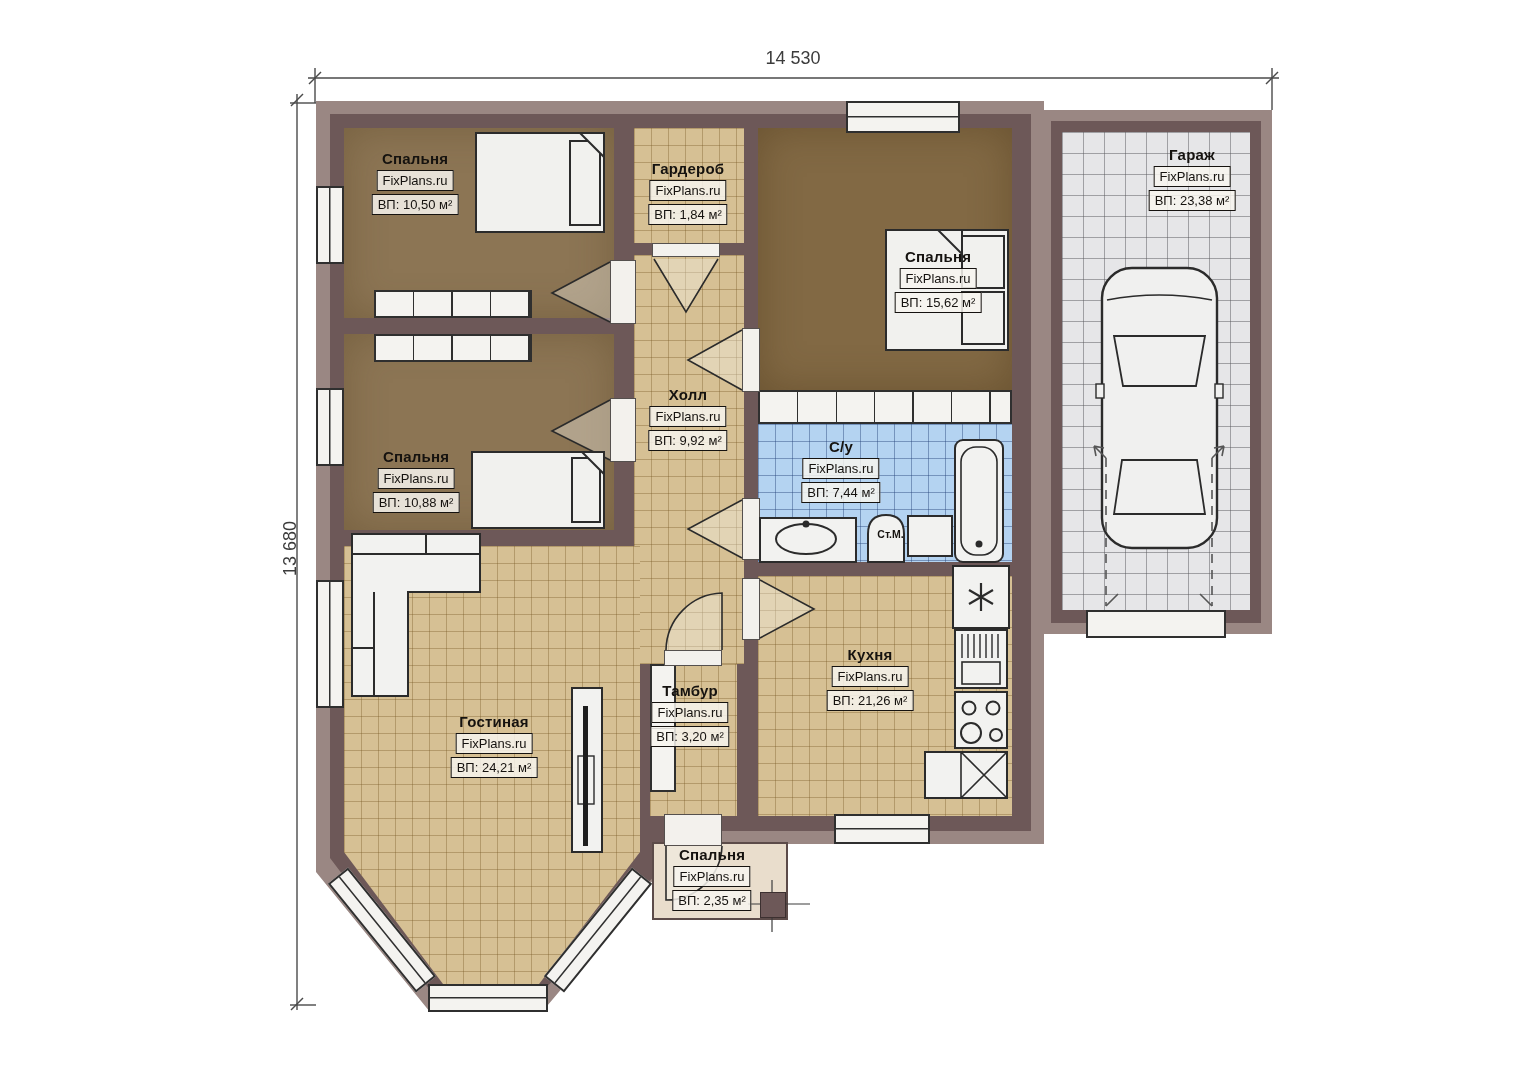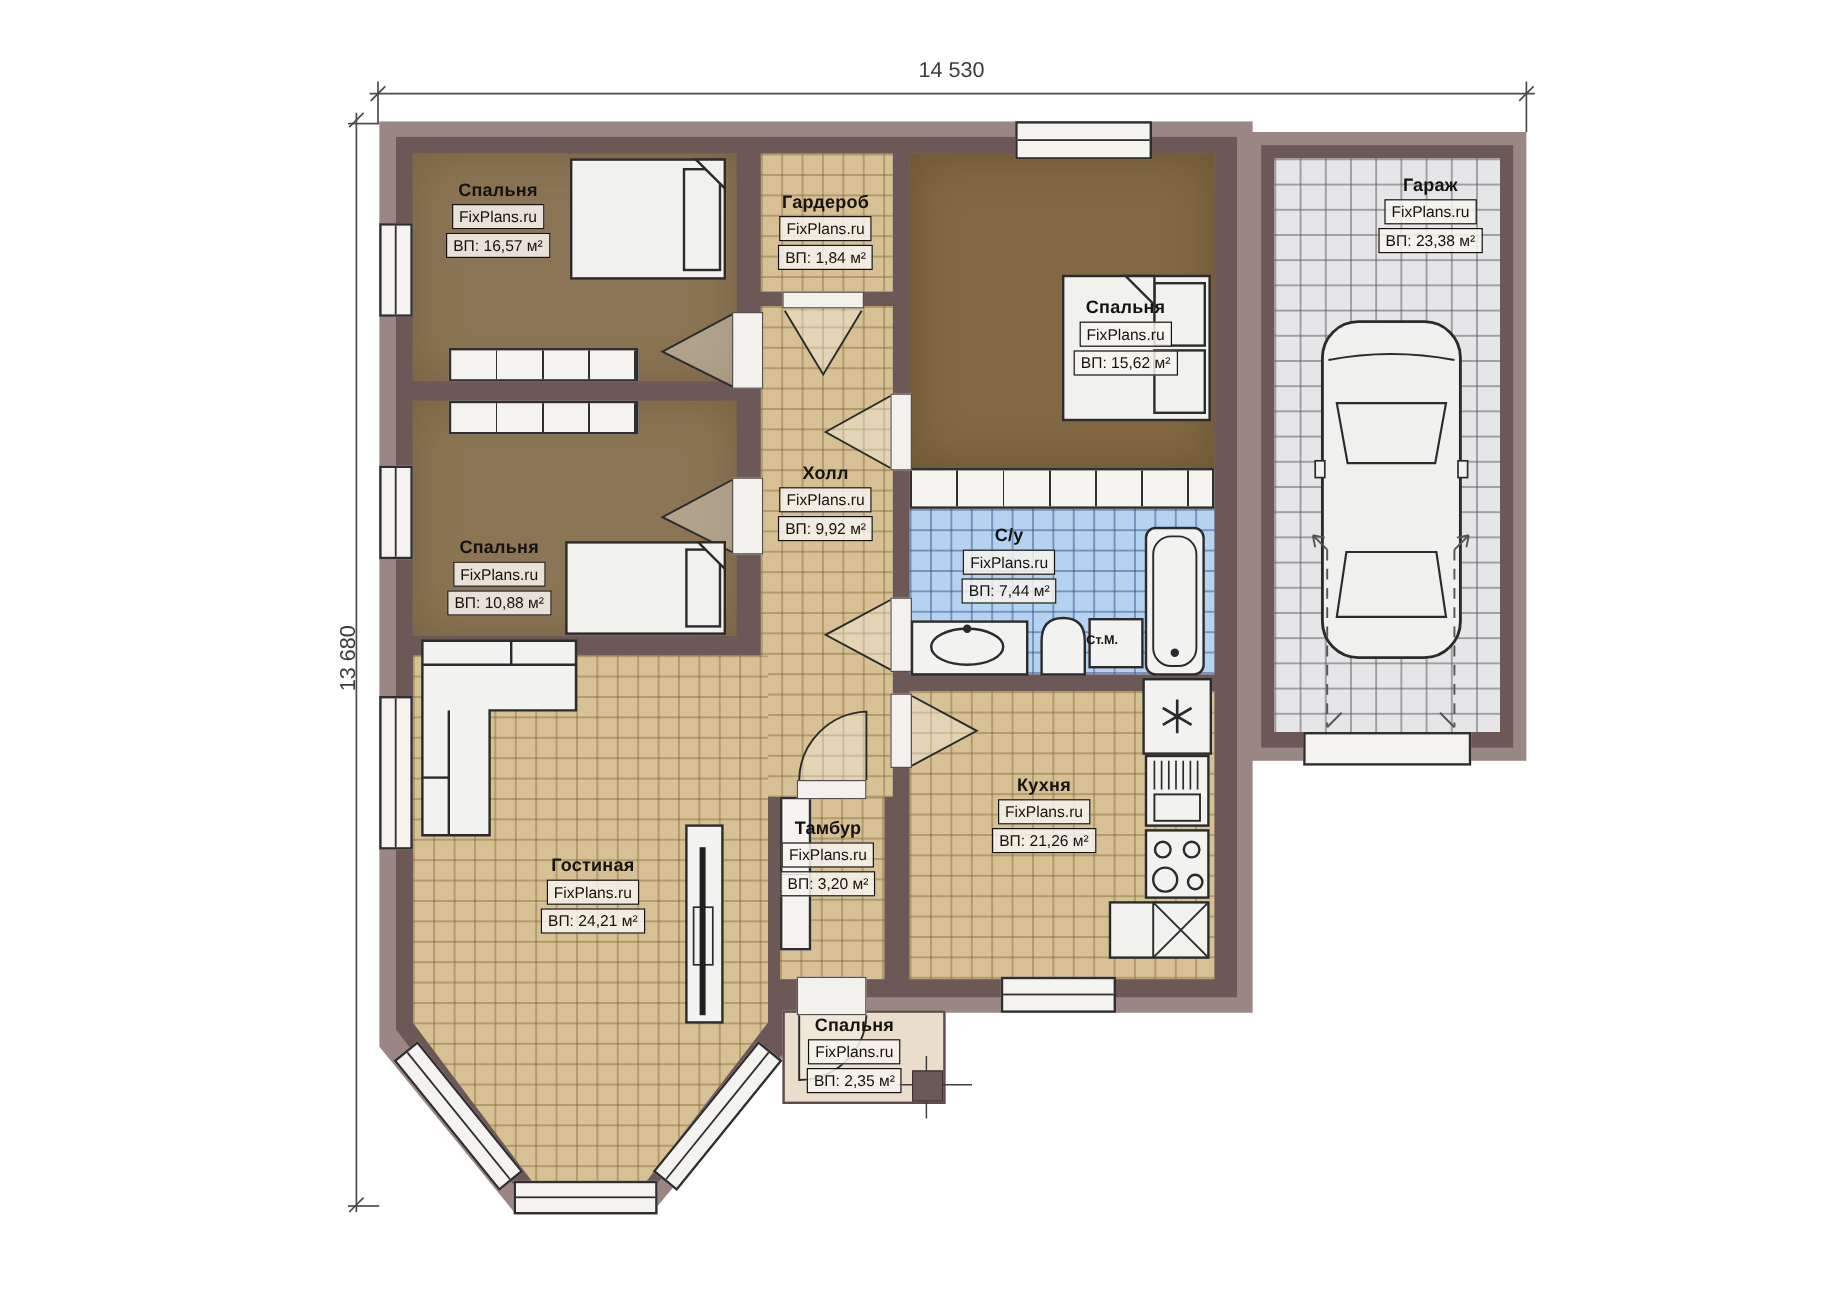--- a/index.html
+++ b/index.html
@@ -217,7 +217,7 @@
   <div class="rlabel" style="left:415px;top:150px">
     <div class="rname">Спальня</div>
     <span class="rbox">FixPlans.ru</span>
-    <span class="rbox">ВП: 16,57 м²</span>
+    <span class="rbox">ВП: 10,50 м²</span>
   </div>
   <div class="rlabel" style="left:688px;top:160px">
     <div class="rname">Гардероб</div>

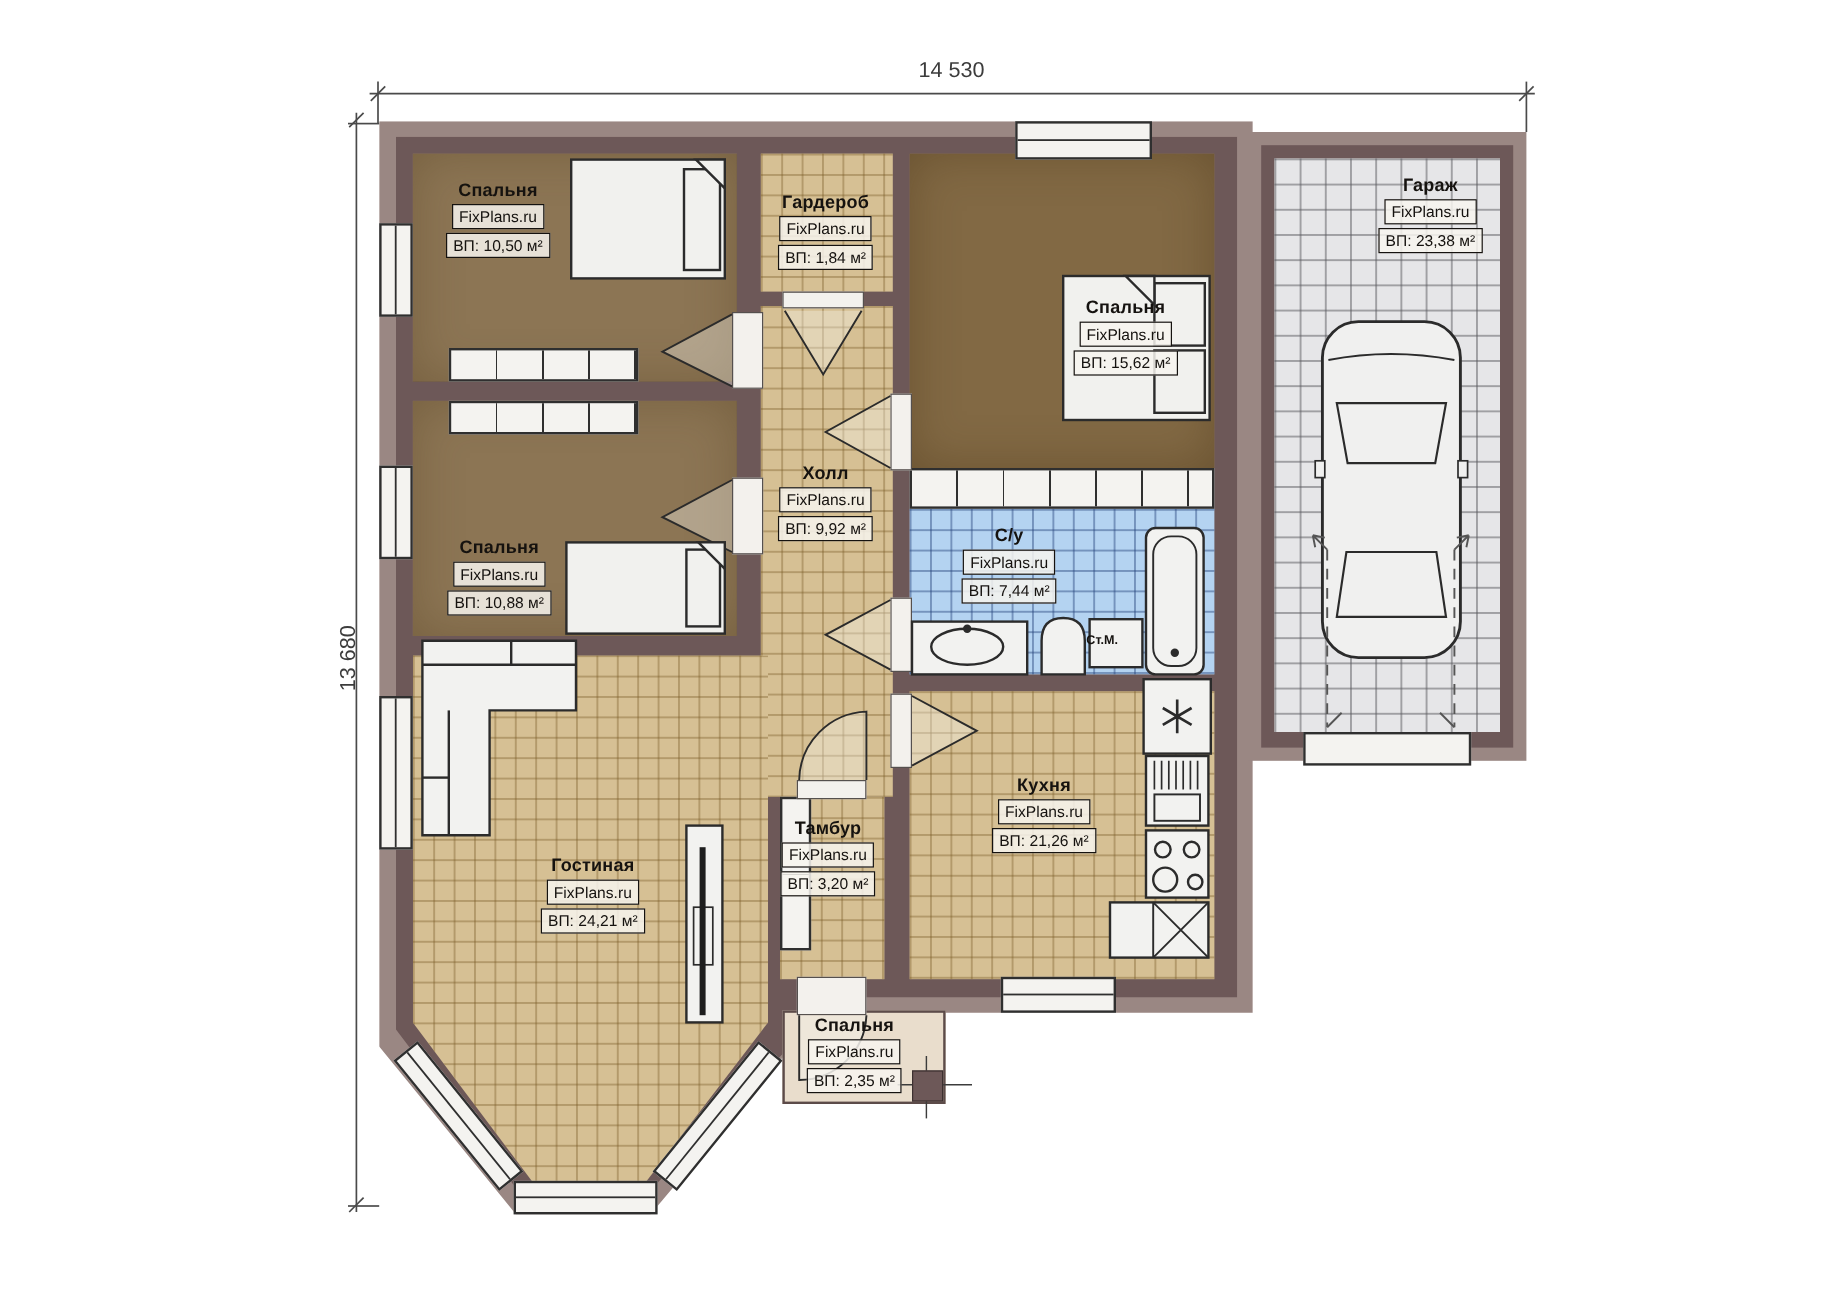--- a/index.html
+++ b/index.html
@@ -270,7 +270,7 @@
     <span class="rbox">ВП: 2,35 м²</span>
   </div>
 
-  <div class="small-label" style="left:888px;top:528px;width:61px">Ст.М.</div>
+  <div class="small-label" style="left:860px;top:528px;width:61px">Ст.М.</div>
 
 </div>
 

